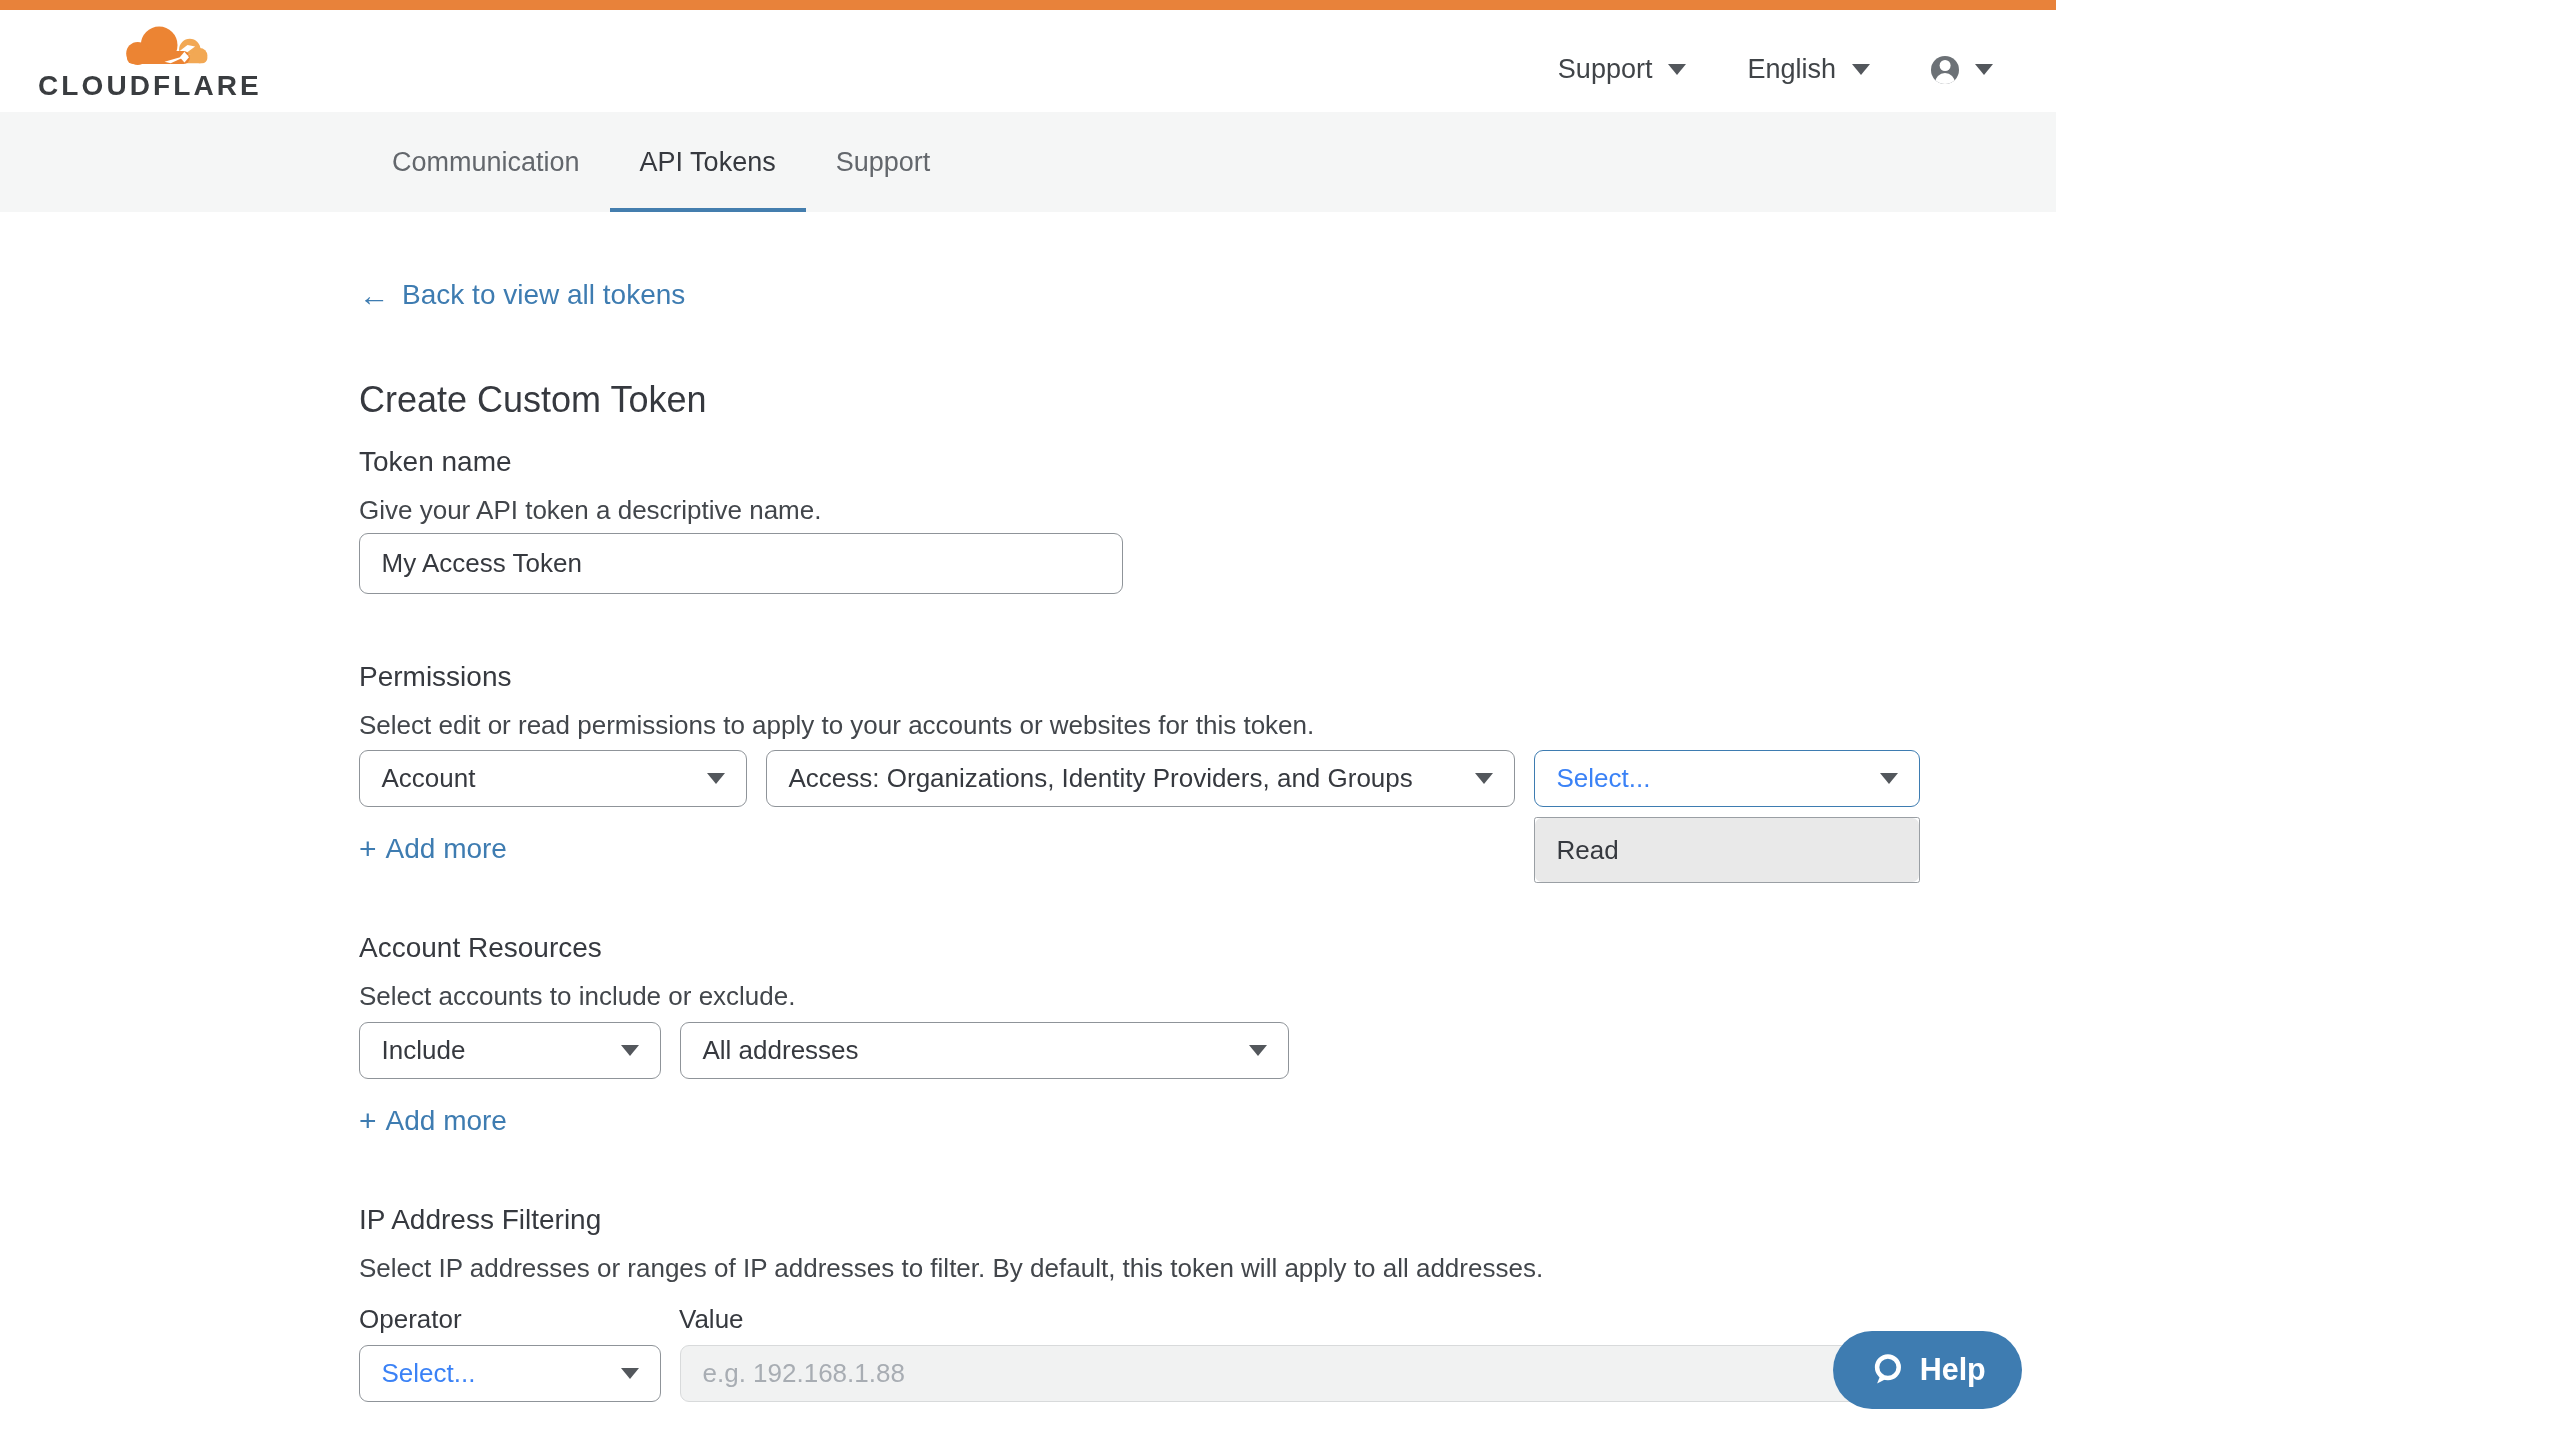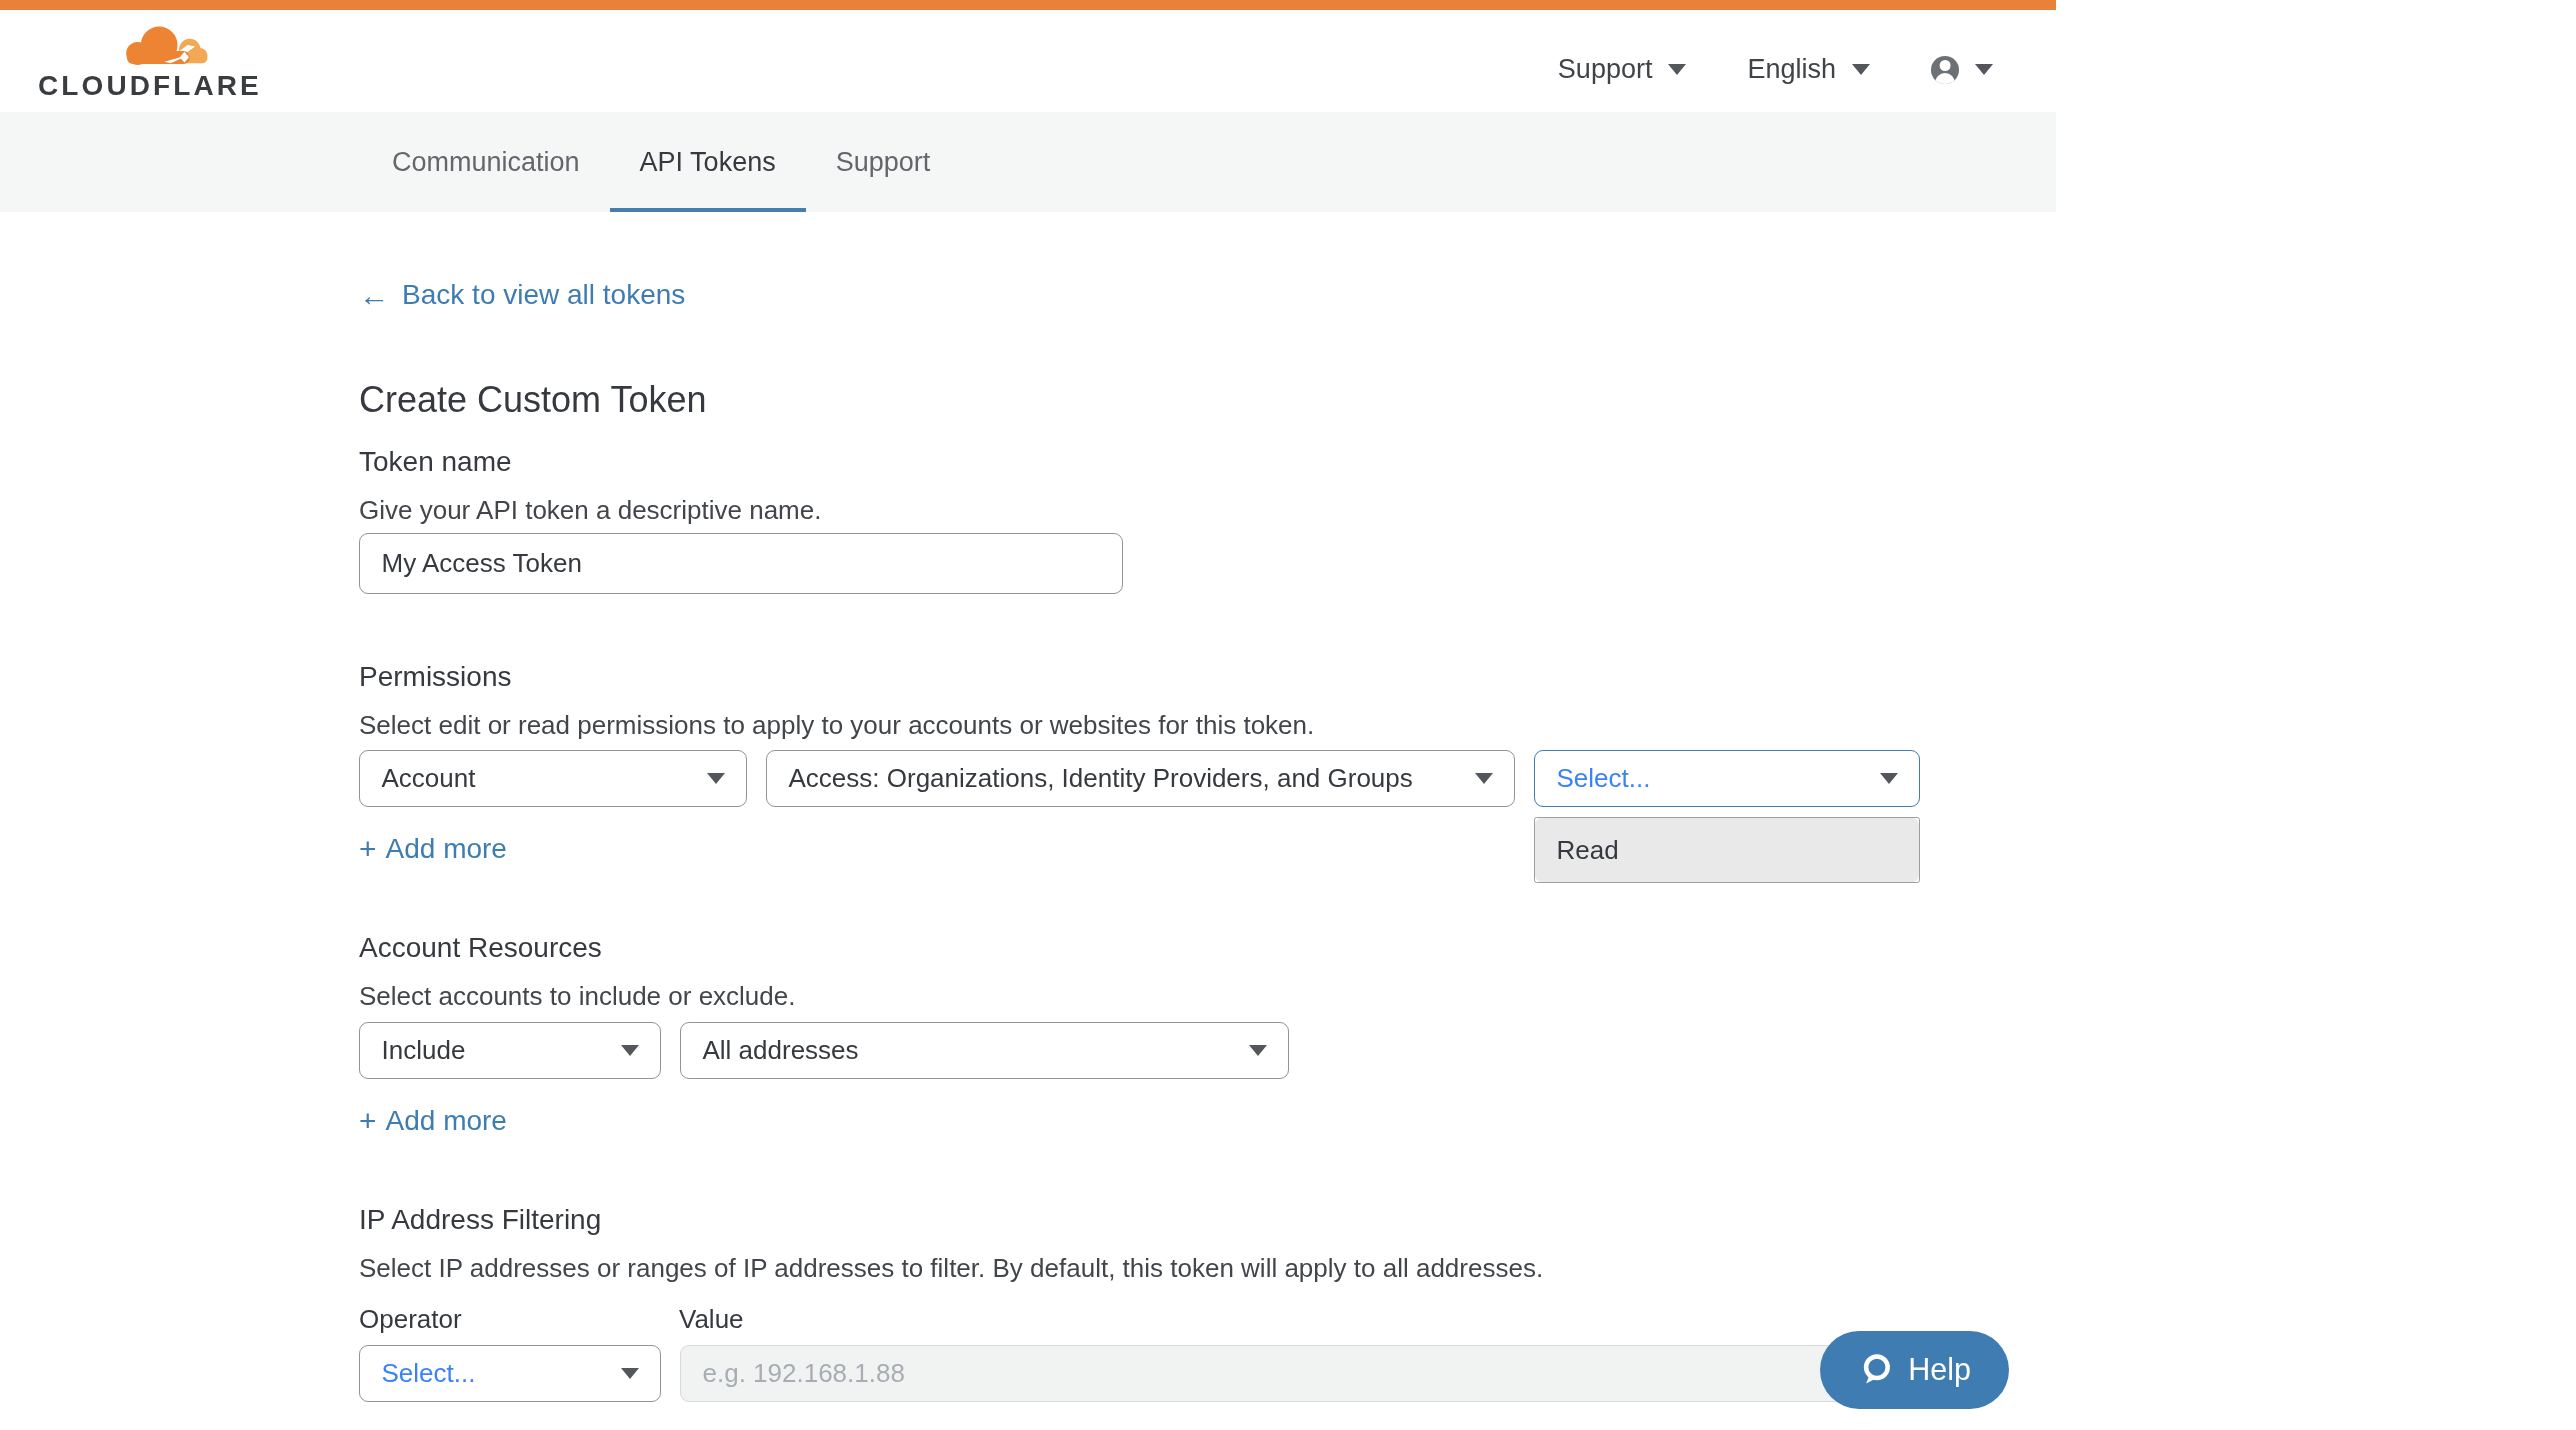--- a/index.html
+++ b/index.html
@@ -66,7 +66,7 @@
   .value-input::placeholder{color:#A8ADB3;opacity:1;}
 
   
-  .help-btn{position:absolute;right:47px;bottom:22.4px;width:189px;height:78px;border-radius:39px;background:#3E7CB1;color:#fff;display:flex;align-items:center;justify-content:center;gap:14.4px;font-size:30.5px;font-weight:400;cursor:pointer;border:none;}
+  .help-btn{position:absolute;right:34px;bottom:22.4px;width:189px;height:78px;border-radius:39px;background:#3E7CB1;color:#fff;display:flex;align-items:center;justify-content:center;gap:14.4px;font-size:30.5px;font-weight:700;cursor:pointer;border:none;}
 </style>
 </head>
 <body>

